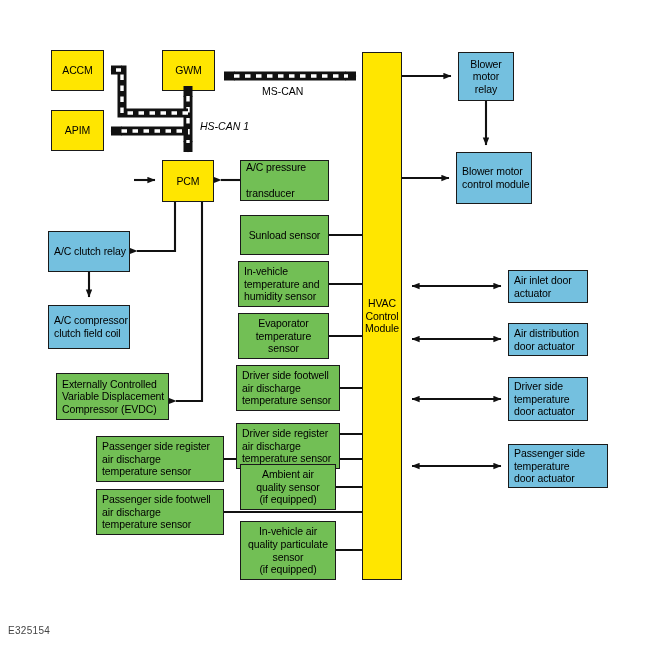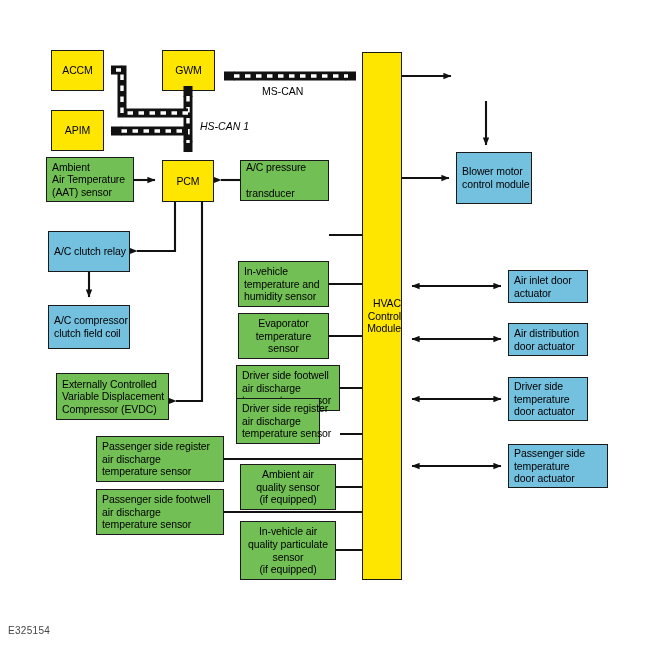--- a/index.html
+++ b/index.html
@@ -187,6 +187,11 @@
     <span class="ln">(if equipped)</span>
   </div>
 
+  <div class="box blue ctr" style="left:458px;top:52px;width:56px;height:49px;">
+    <span class="ln">Blower</span>
+    <span class="ln">motor</span>
+    <span class="ln">relay</span>
+  </div>
 
   <div class="box blue lft" style="left:456px;top:152px;width:76px;height:52px;">
     <span class="ln">Blower motor</span>

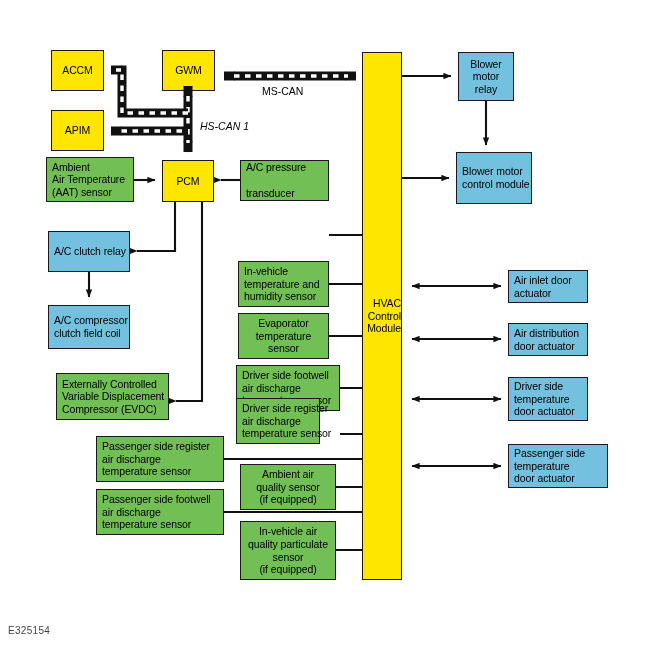--- a/index.html
+++ b/index.html
@@ -111,11 +111,6 @@
     <span class="ln">Module</span>
   </div>
 
-  <div class="box green lft" style="left:46px;top:157px;width:88px;height:45px;">
-    <span class="ln">Ambient</span>
-    <span class="ln">Air Temperature</span>
-    <span class="ln">(AAT) sensor</span>
-  </div>
 
   <div class="box green lft" style="left:56px;top:373px;width:113px;height:47px;">
     <span class="ln">Externally Controlled</span>

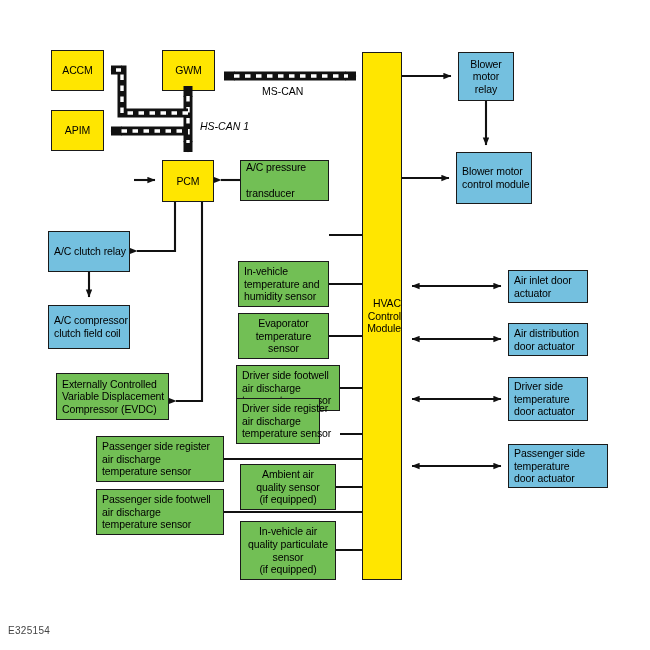--- a/index.html
+++ b/index.html
@@ -144,6 +144,9 @@
     <span class="ln">transducer</span>
   </div>
 
+  <div class="box green ctr" style="left:240px;top:215px;width:89px;height:40px;">
+    <span class="ln">Sunload sensor</span>
+  </div>
 
   <div class="box green lft" style="left:238px;top:261px;width:91px;height:46px;">
     <span class="ln">In-vehicle</span>

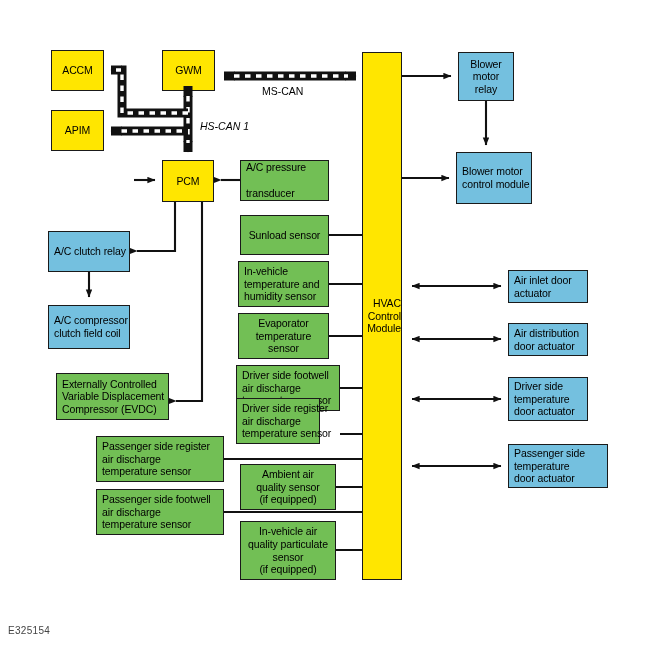--- a/index.html
+++ b/index.html
@@ -20,7 +20,7 @@
 
   .ctr{align-items:center;text-align:center;padding:0 3px;}
   .lft{align-items:flex-start;text-align:left;padding-left:5px;}
-  .ctrlft{align-items:flex-end;text-align:left;}
+  .ctrlft{align-items:center;text-align:left;}
 
   
   #wires{position:absolute;left:0;top:0;width:650px;height:650px;z-index:2;}

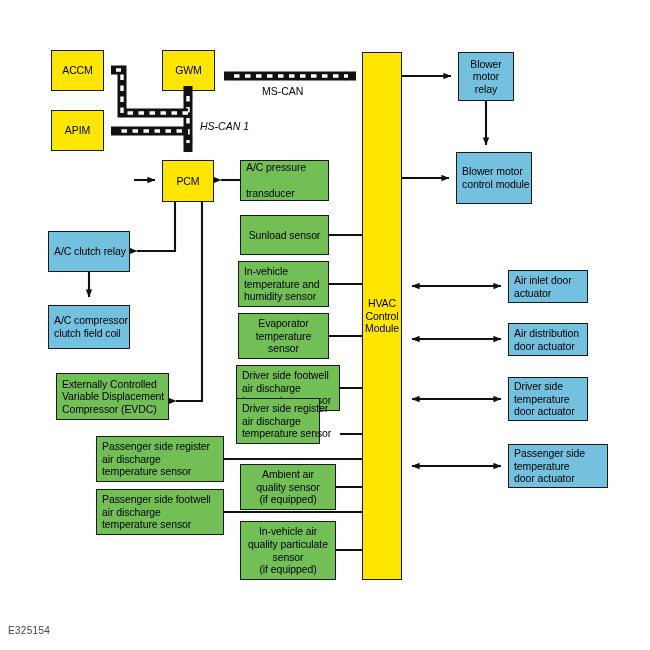--- a/index.html
+++ b/index.html
@@ -166,7 +166,7 @@
     <span class="ln">temperature sensor</span>
   </div>
 
-  <div class="box green lft" style="left:236px;top:398px;width:84px;height:46px;">
+  <div class="box green lft" style="left:236px;top:423px;width:104px;height:46px;">
     <span class="ln">Driver side register</span>
     <span class="ln">air discharge</span>
     <span class="ln">temperature sensor</span>

